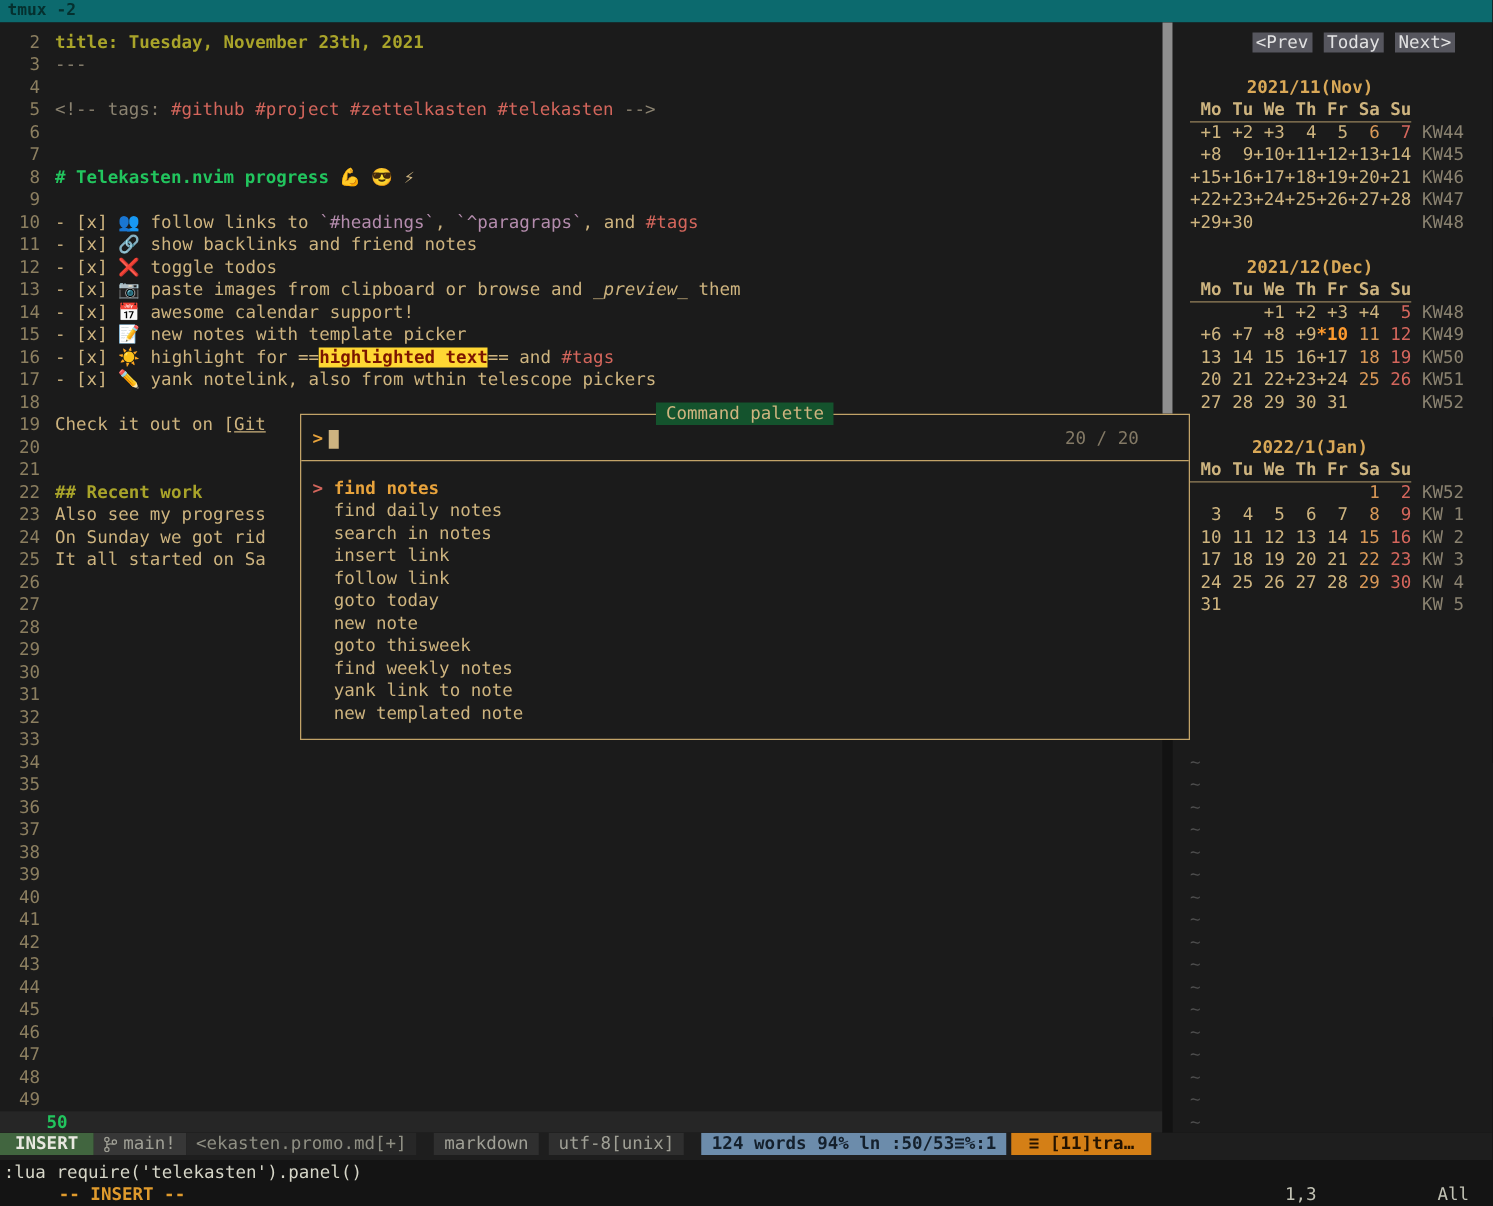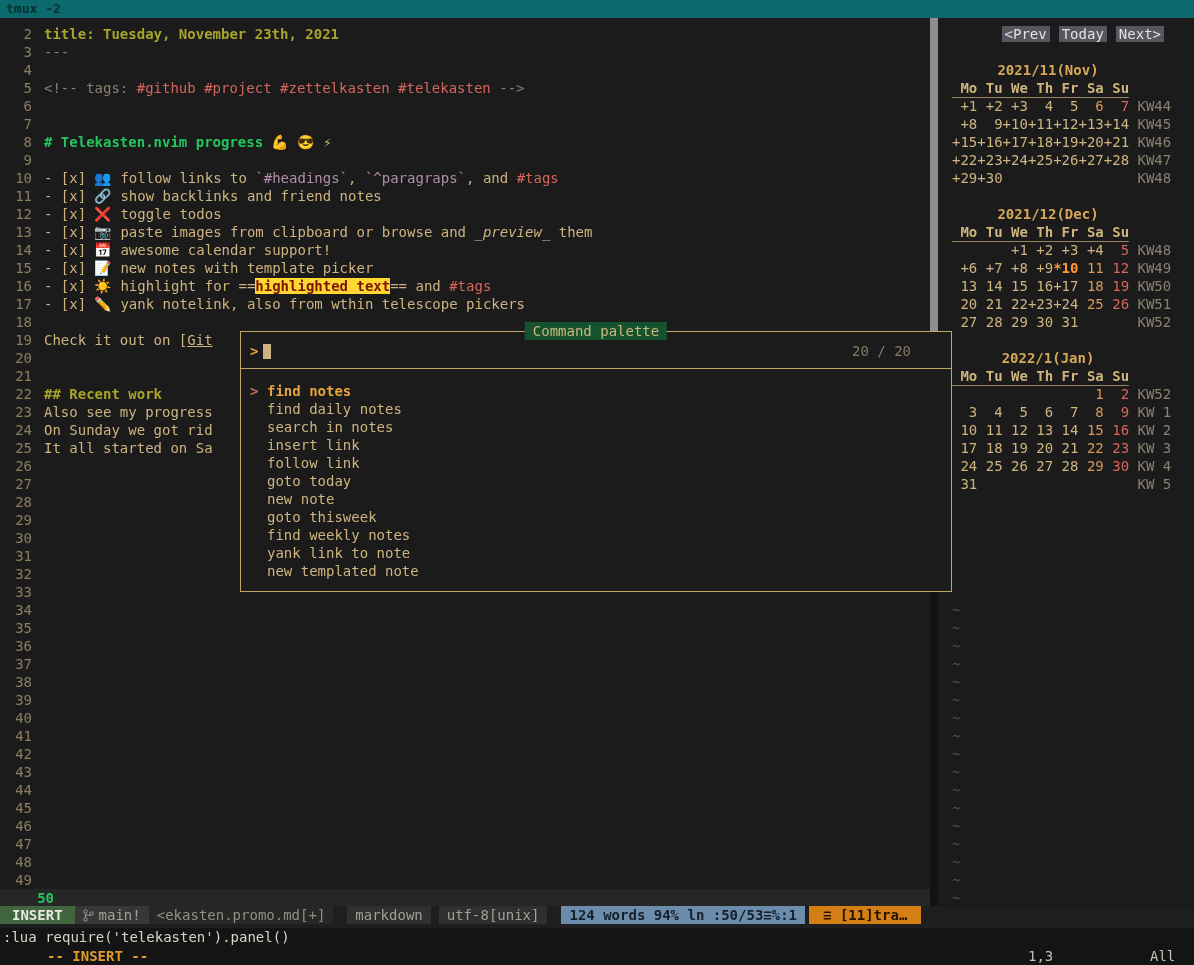--- a/index.html
+++ b/index.html
@@ -82,7 +82,7 @@
     align-items:center; padding-left:8px; border-left:2px solid #141414; }
 
   
-  .cmdline { height:19px; display:flex; padding-left:3px; color:#d6d6c8; background:#141414; }
+  .cmdline { height:19px; display:flex; align-items:center; padding-left:3px; color:#d6d6c8; background:#141414; }
   .ruler { height:18px; position:relative; display:flex; align-items:center; background:#141414; color:#c2c2b4; }
   .ruler .mode-text { color:#e09b2d; font-weight:bold; padding-left:3px;margin-left:44px; }
   .ruler .pos { position:absolute; left:1028px; }

